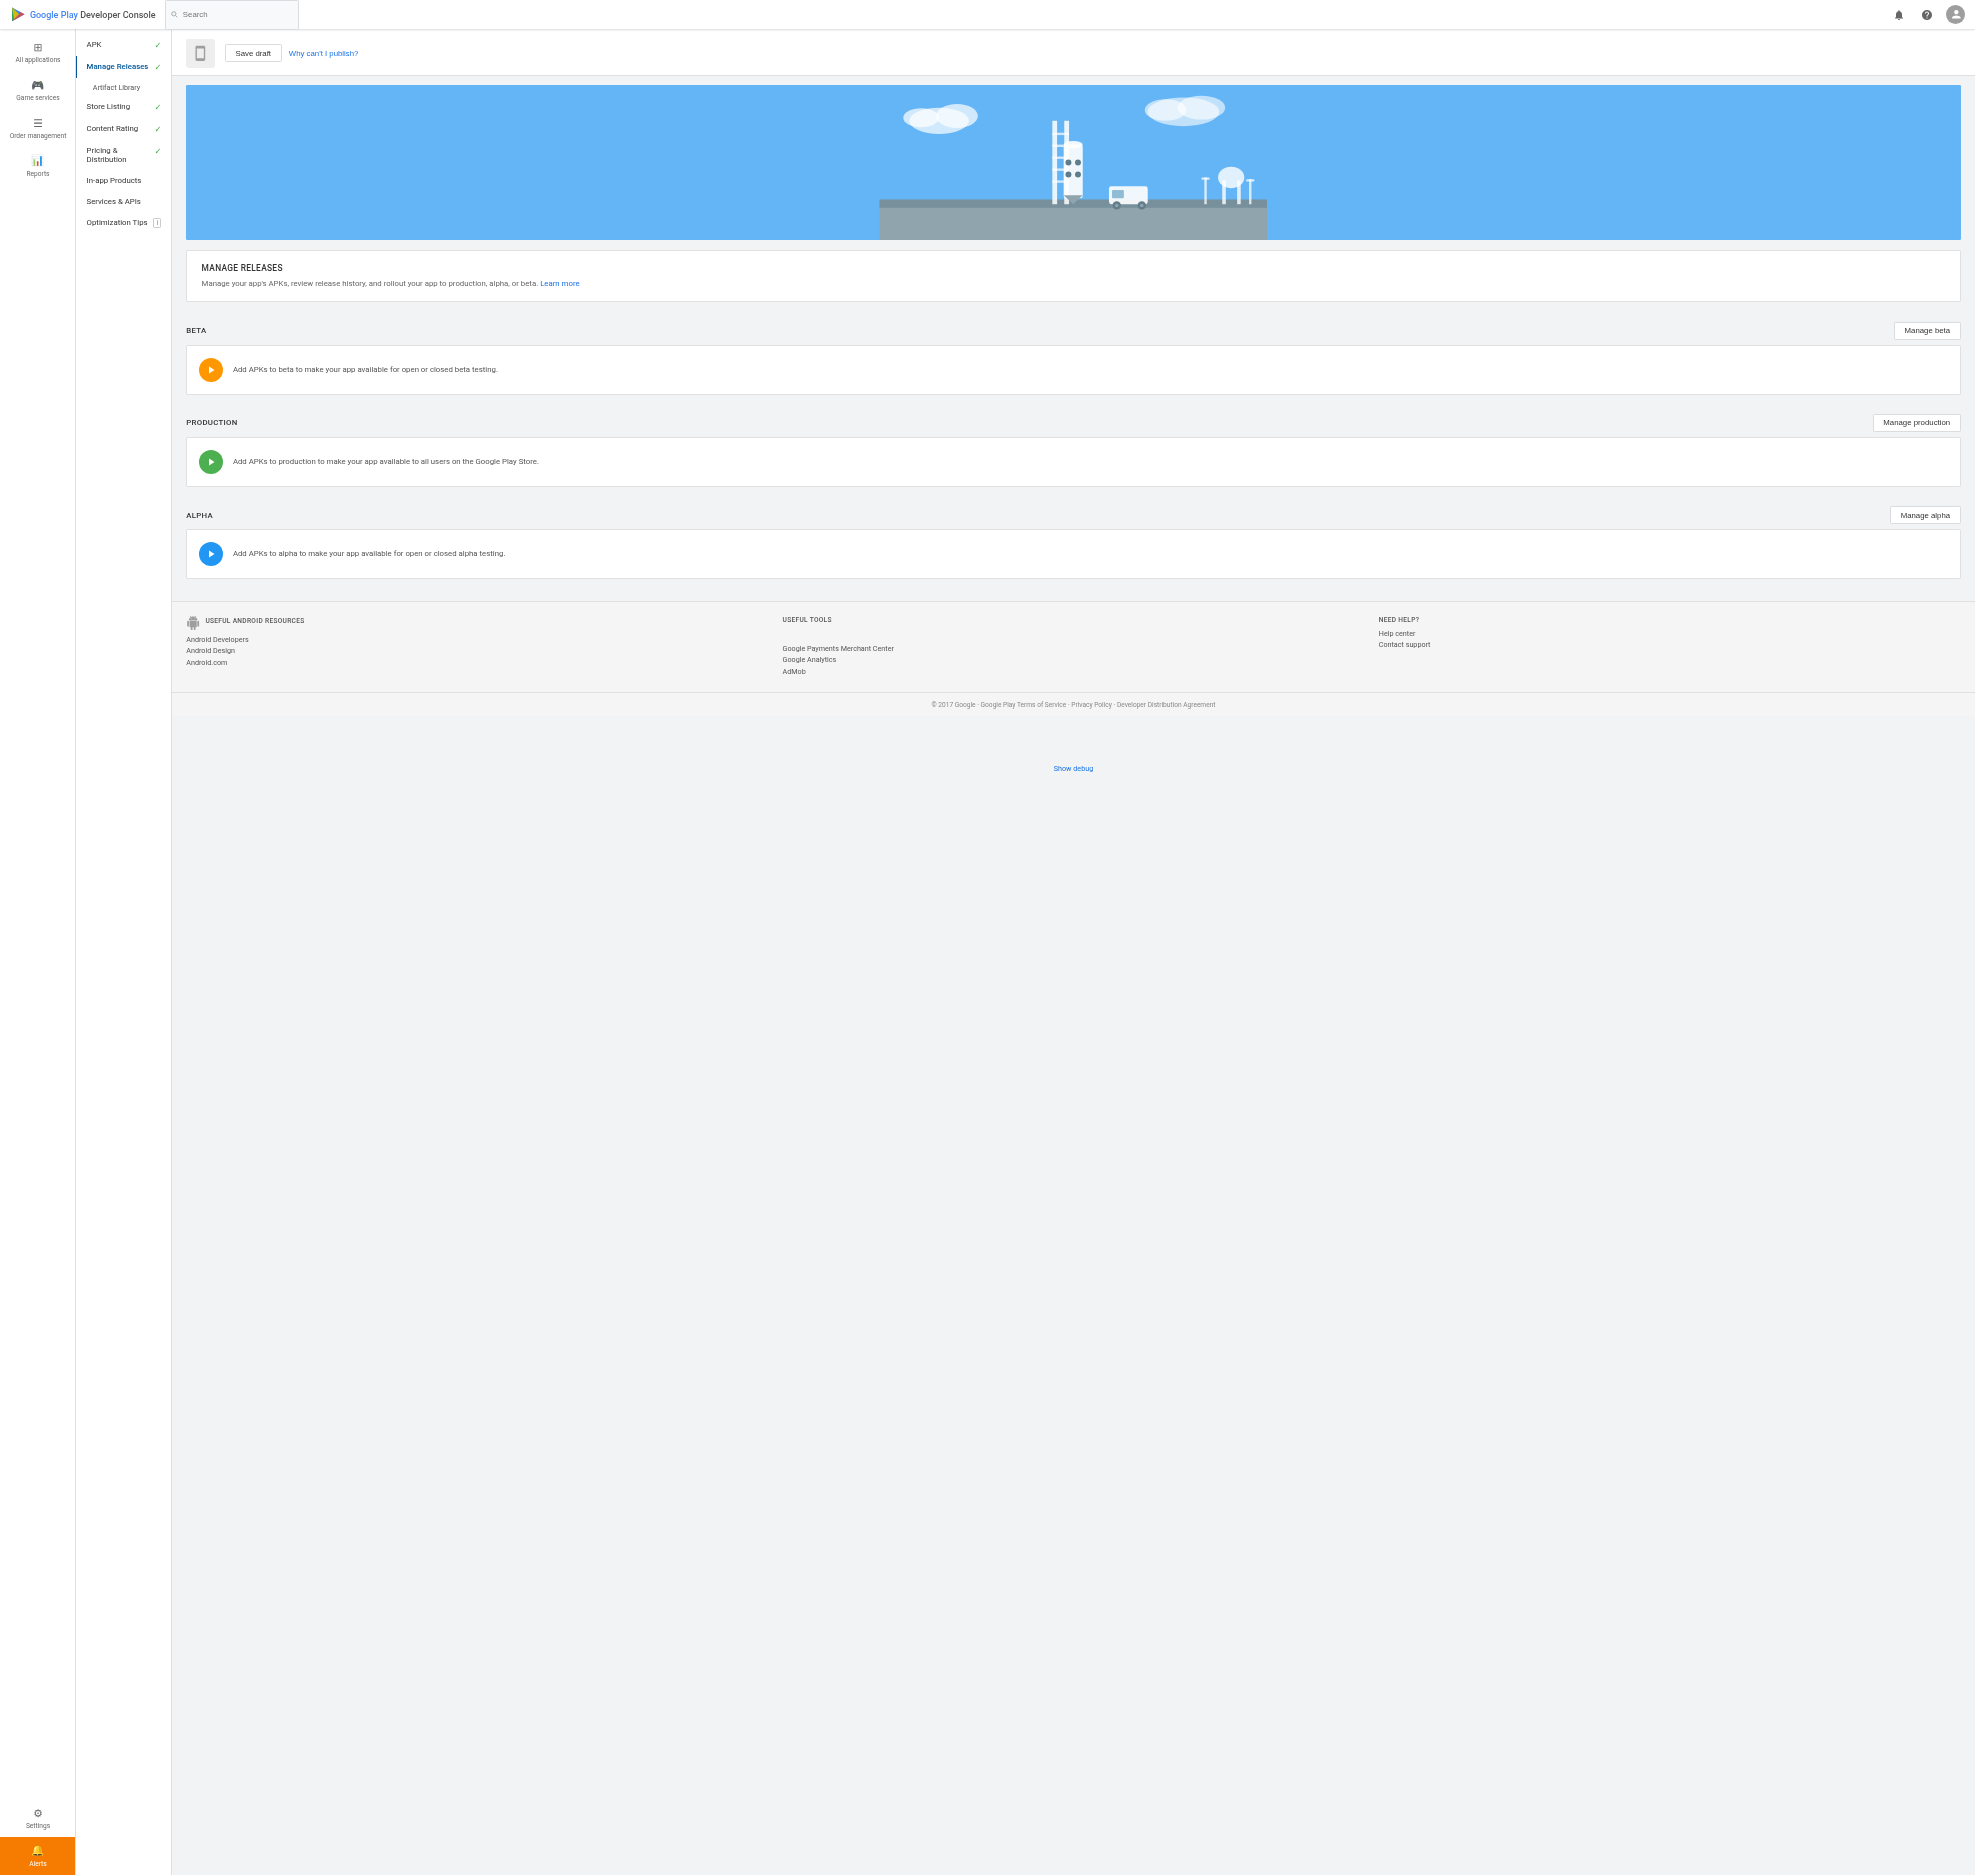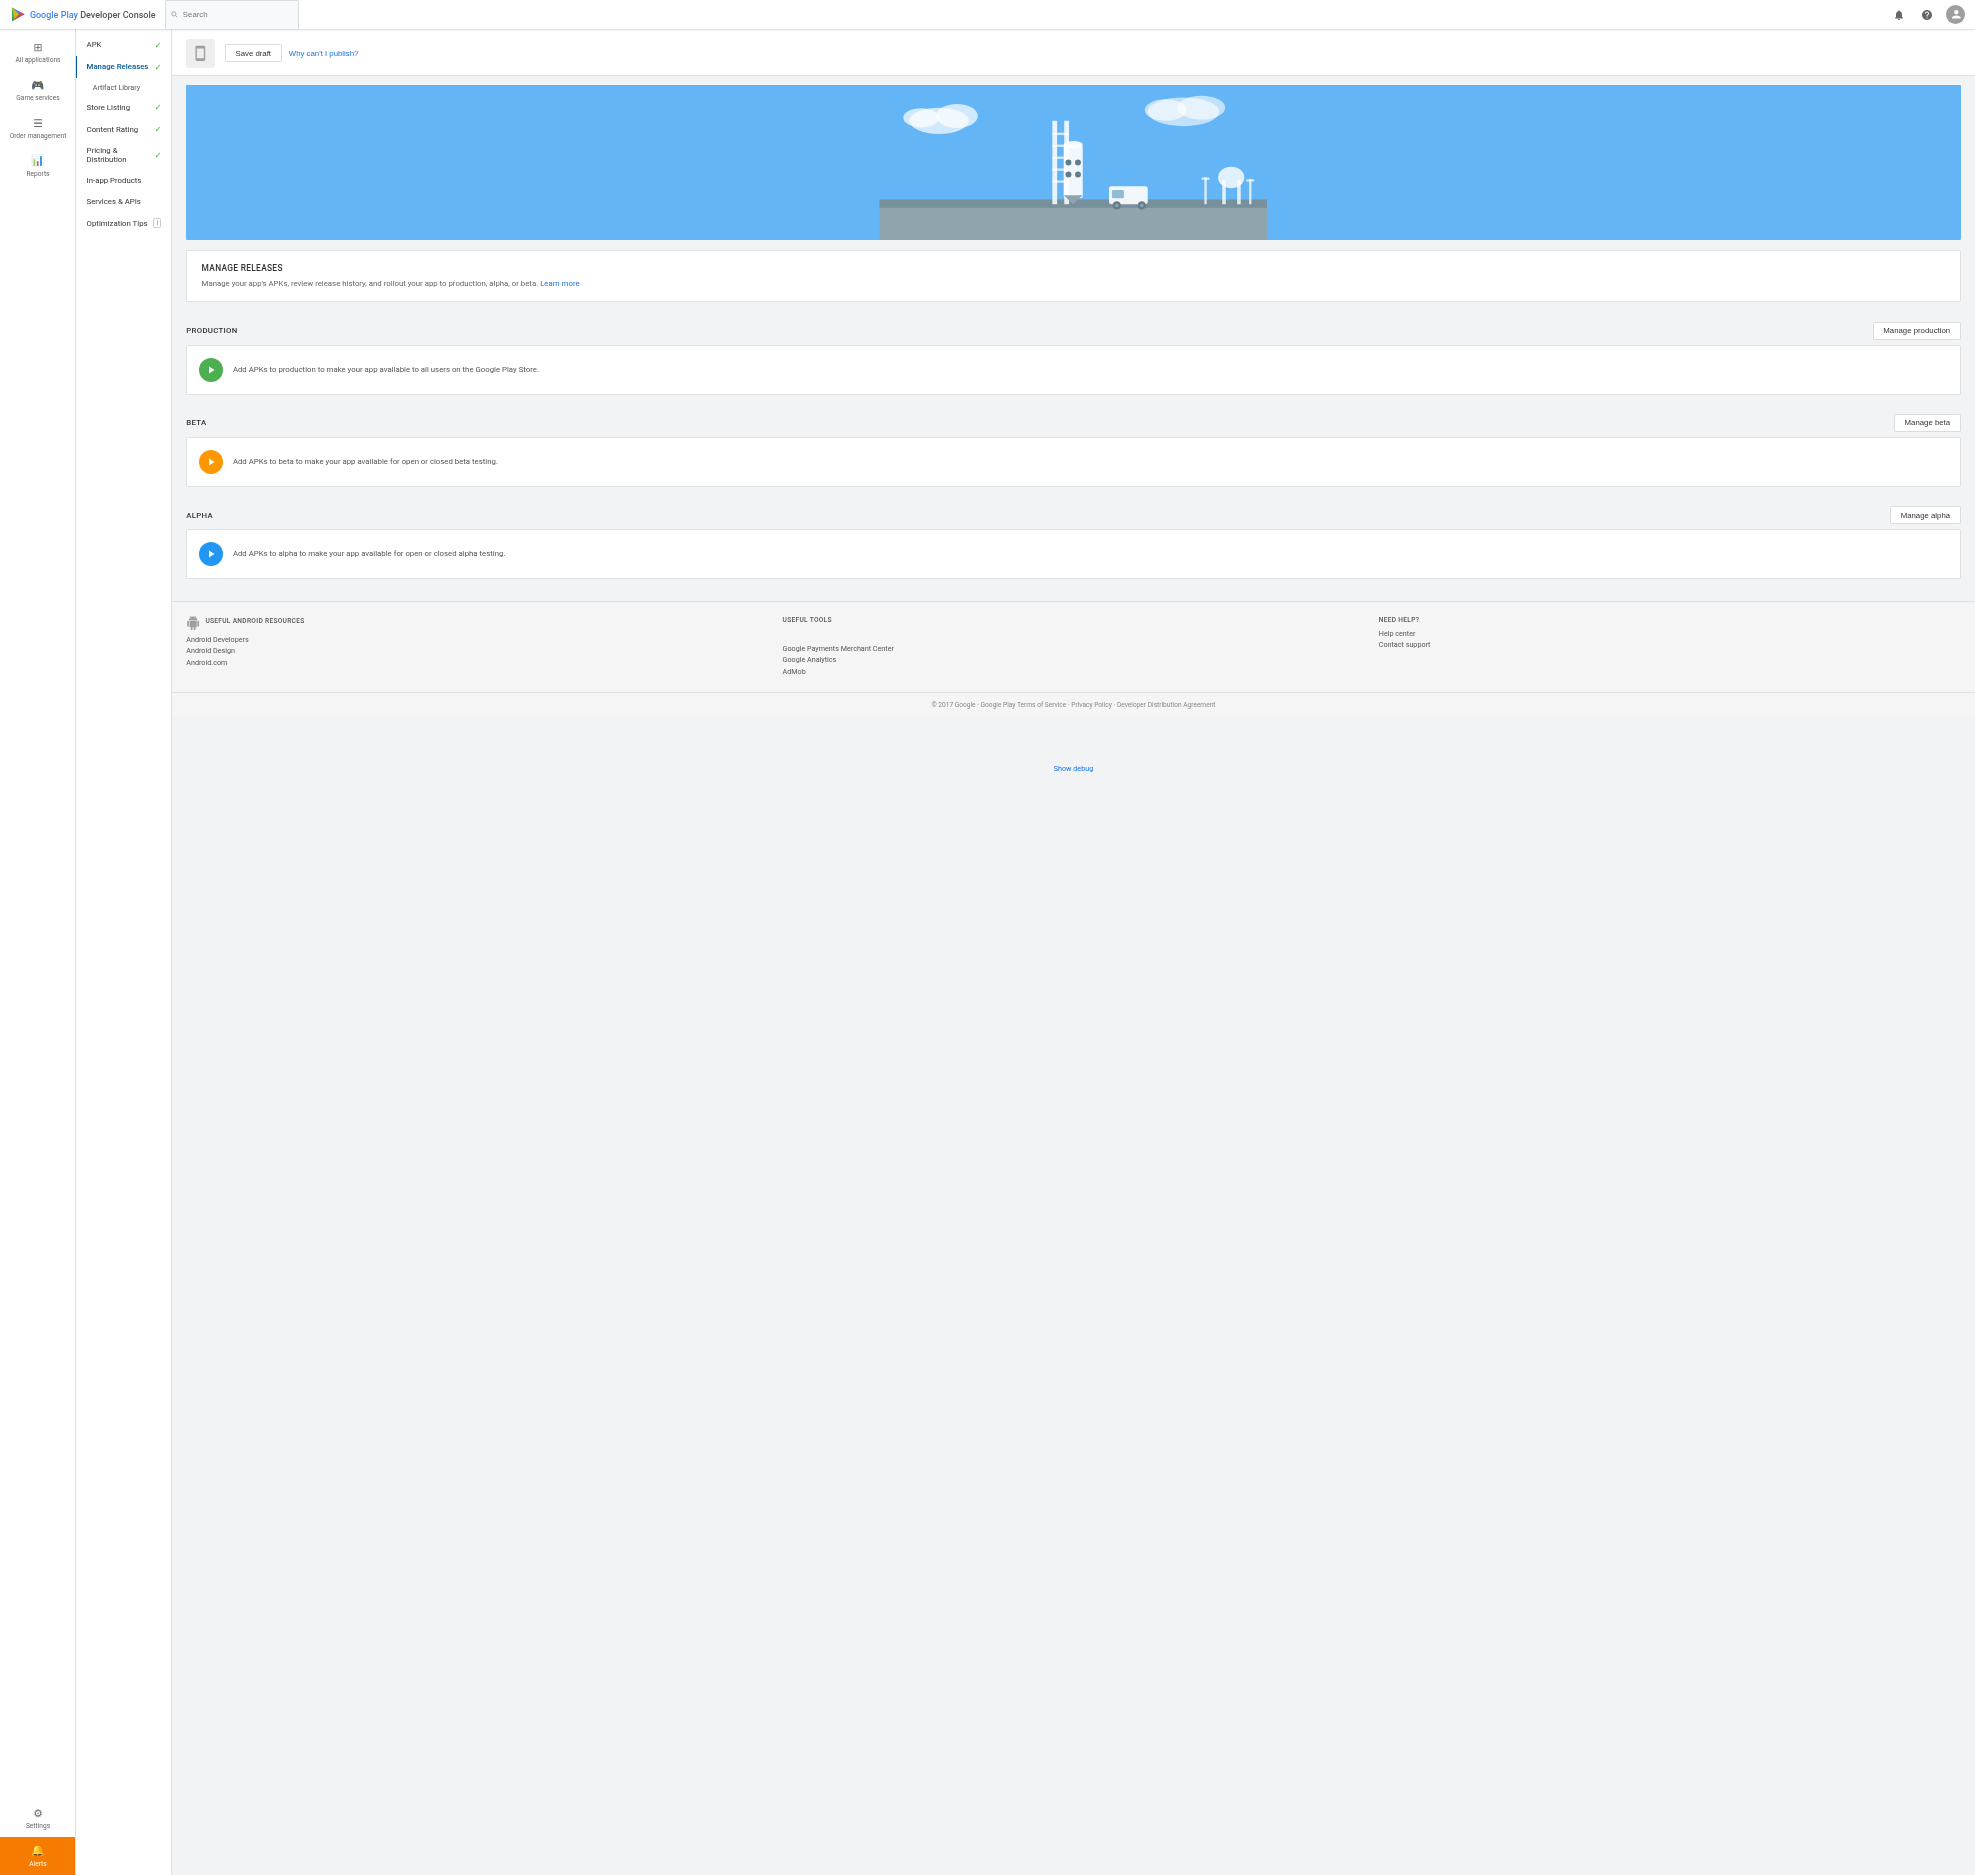--- a/index.html
+++ b/index.html
@@ -56,7 +56,7 @@
     }
     .sub-sidebar-item {
       padding: 6px 9.6px; cursor: pointer; color: #333; font-size: 7.8px;
-      display: flex; align-items: center; justify-content: space-between;
+      display: flex; justify-content: space-between;
       border-left: 1.8px solid transparent;
     }
     .sub-sidebar-item.active { color: #01579b; border-left-color: #01579b; font-weight: 500; }

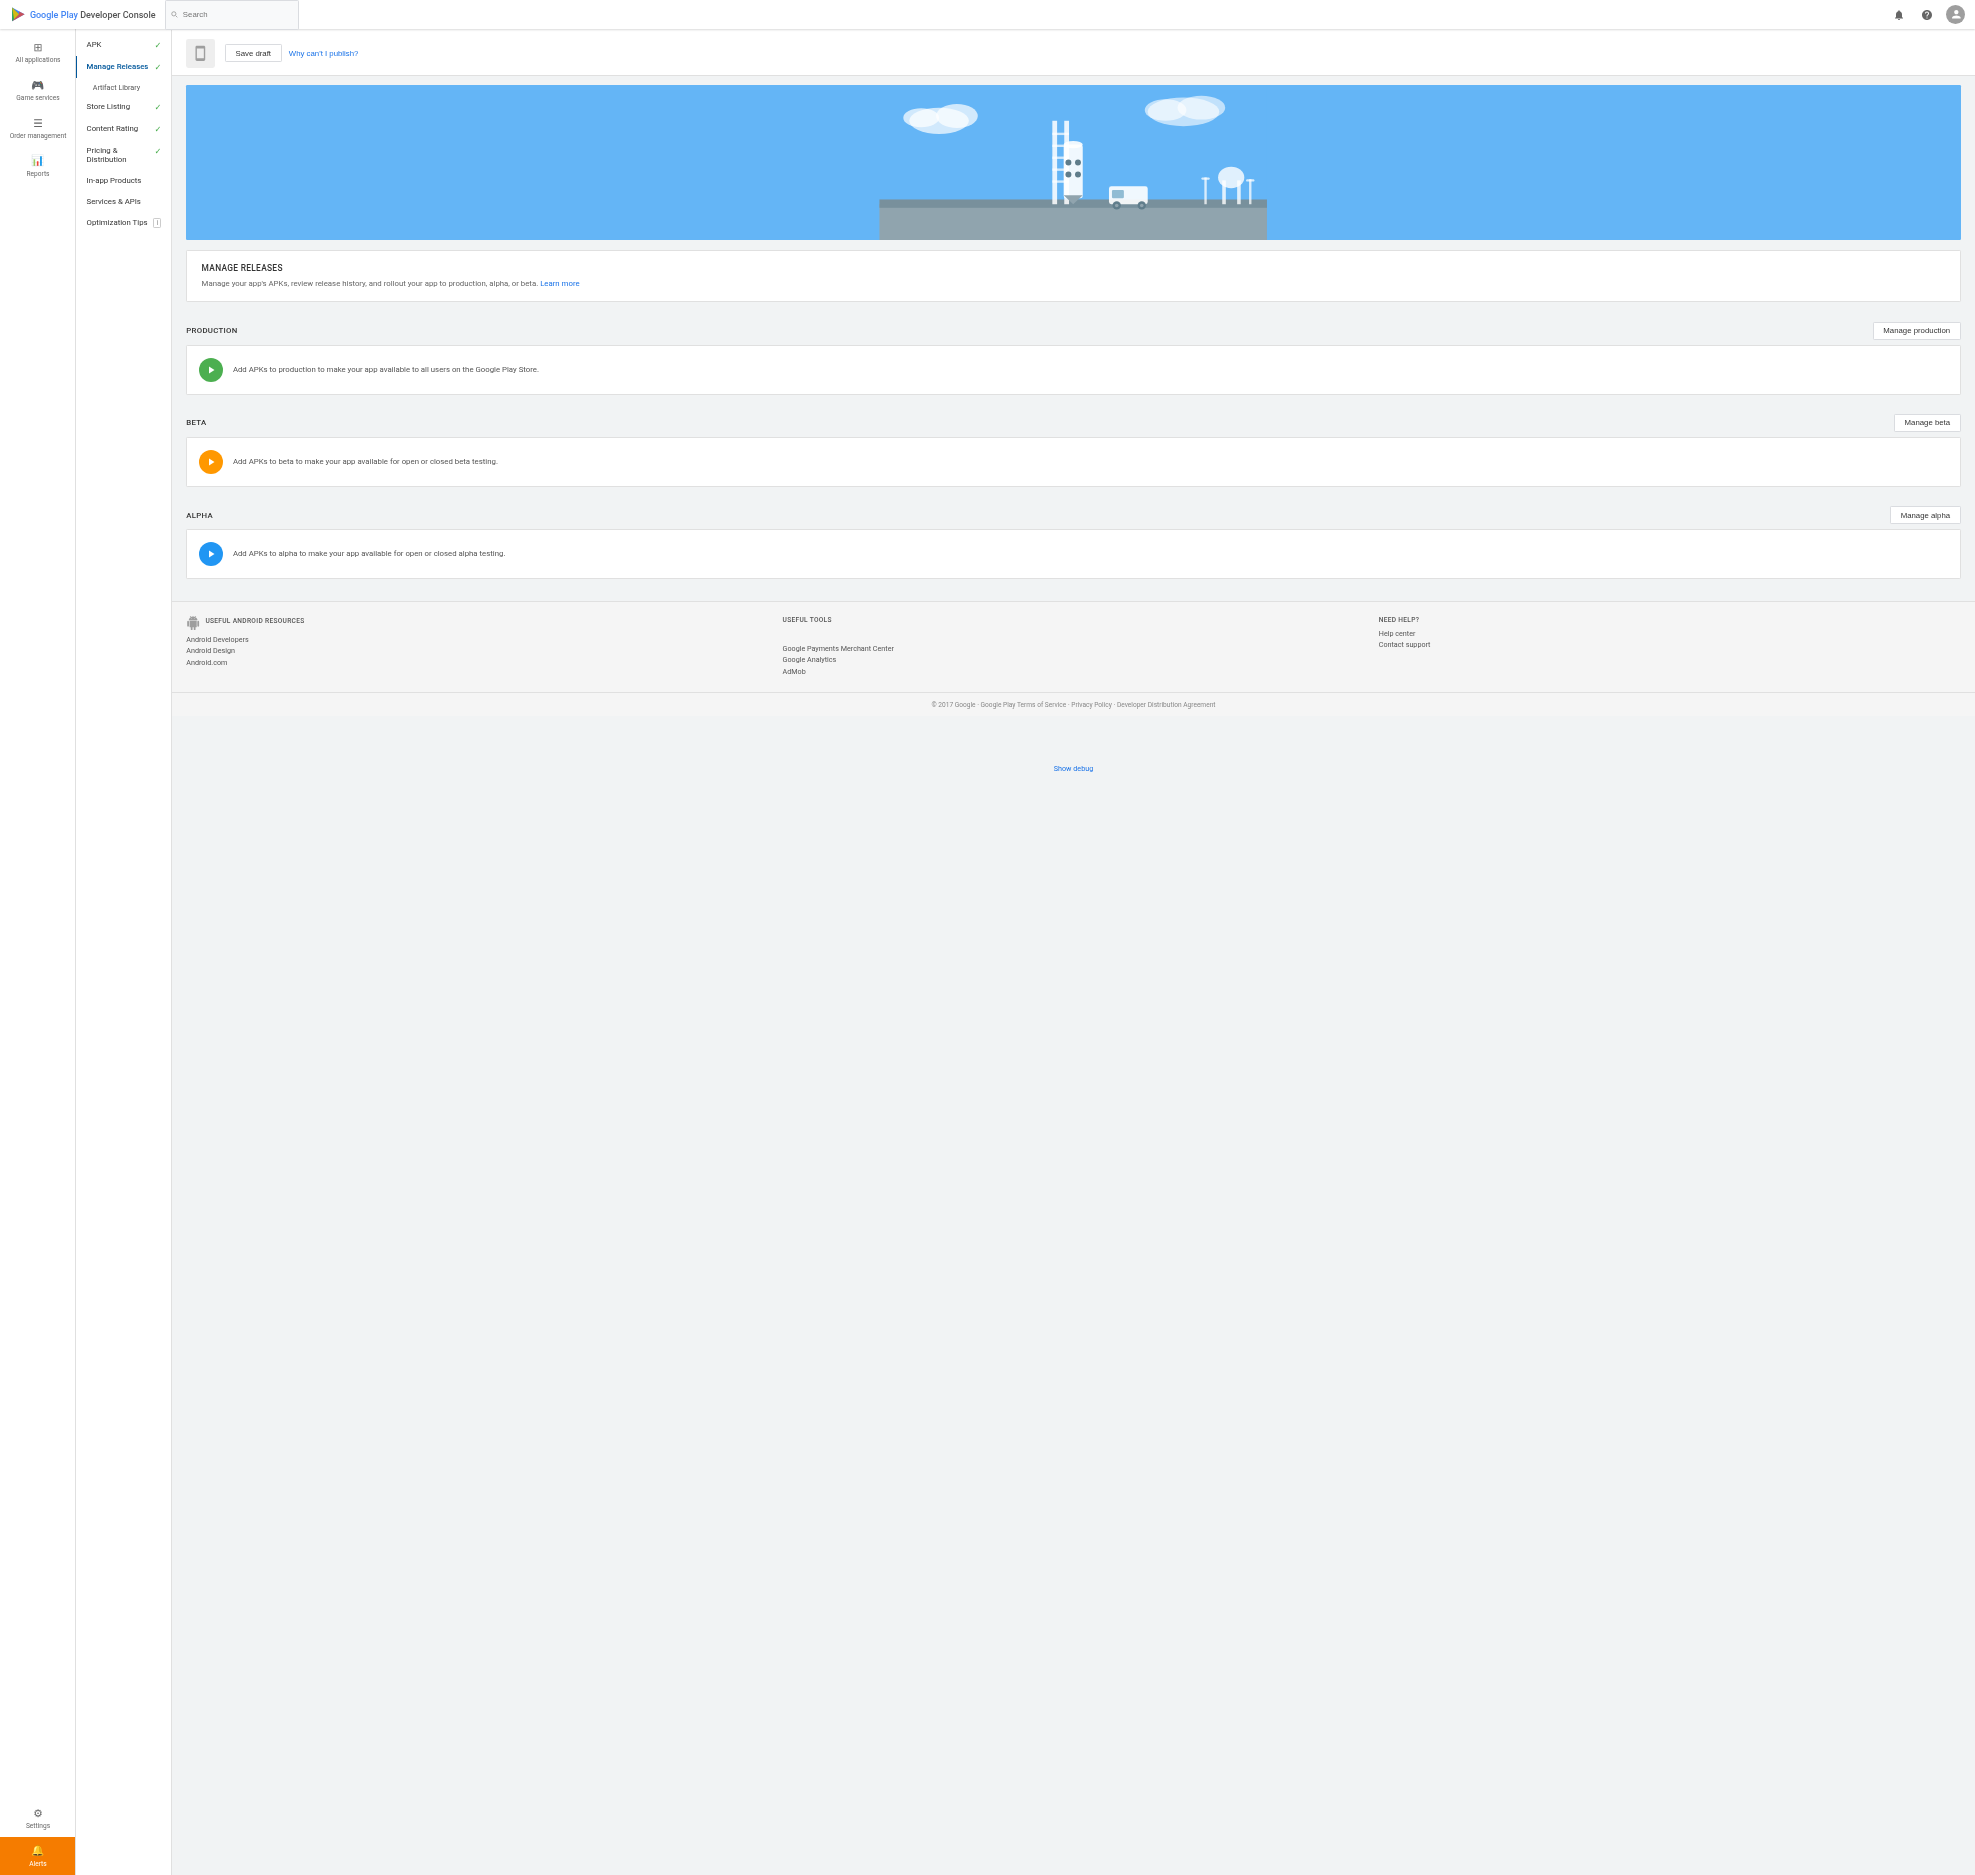--- a/index.html
+++ b/index.html
@@ -334,6 +334,21 @@
 
       <div class="section">
         <div class="section-header">
+          <span class="section-title">BETA</span>
+          <button class="btn-manage">Manage beta</button>
+        </div>
+        <div class="section-body">
+          <div class="section-icon beta">
+            <svg width="12" height="12" viewBox="0 0 24 24" fill="#fff">
+                <path d="M8 5v14l11-7z"></path>
+              </svg>
+          </div>
+          <span class="section-text">Add APKs to beta to make your app available for open or closed beta testing.</span>
+        </div>
+      </div>
+
+      <div class="section">
+        <div class="section-header">
           <span class="section-title">PRODUCTION</span>
           <button class="btn-manage">Manage production</button>
         </div>
@@ -349,21 +364,6 @@
 
       <div class="section">
         <div class="section-header">
-          <span class="section-title">BETA</span>
-          <button class="btn-manage">Manage beta</button>
-        </div>
-        <div class="section-body">
-          <div class="section-icon beta">
-            <svg width="12" height="12" viewBox="0 0 24 24" fill="#fff">
-                <path d="M8 5v14l11-7z"></path>
-              </svg>
-          </div>
-          <span class="section-text">Add APKs to beta to make your app available for open or closed beta testing.</span>
-        </div>
-      </div>
-
-      <div class="section">
-        <div class="section-header">
           <span class="section-title">ALPHA</span>
           <button class="btn-manage">Manage alpha</button>
         </div>

